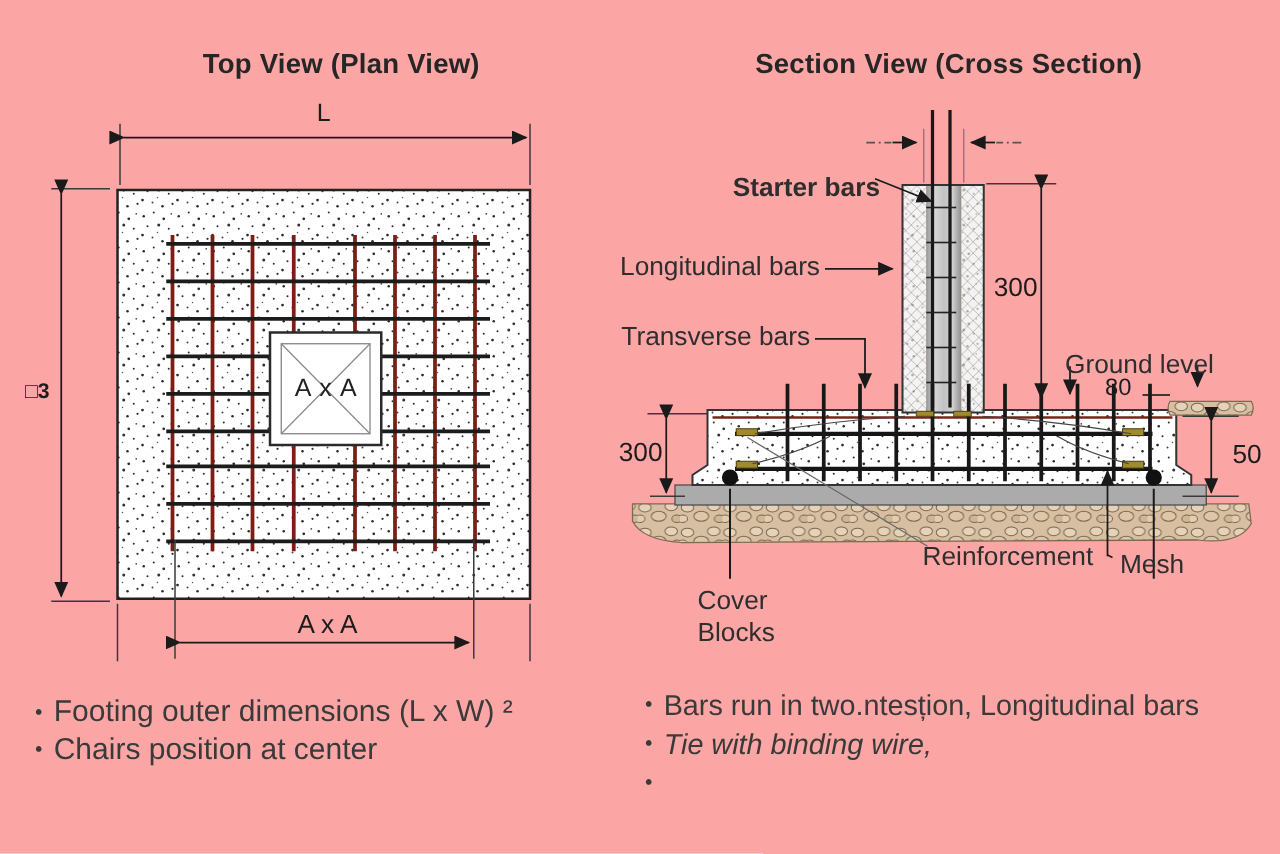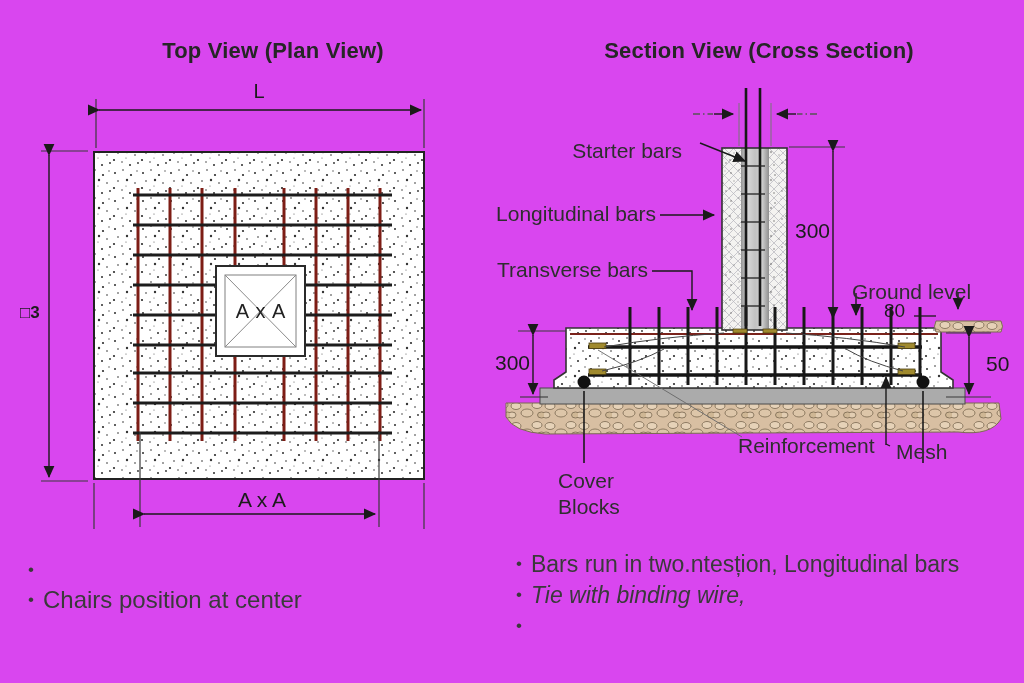--- a/index.html
+++ b/index.html
@@ -3,7 +3,7 @@
 <meta charset="utf-8">
 <style>
   html,body{margin:0;padding:0;background:#ffffff;}
-  .stage{position:relative;width:1024px;height:683px;background:#d946ef;overflow:hidden;
+  .stage{position:relative;width:1024px;height:683px;background:#fca5a5;overflow:hidden;
          font-family:"Liberation Sans",sans-serif;}
   .abs{position:absolute;}
   .t-title{font-weight:700;font-size:22px;color:#262626;text-align:center;letter-spacing:.2px;}

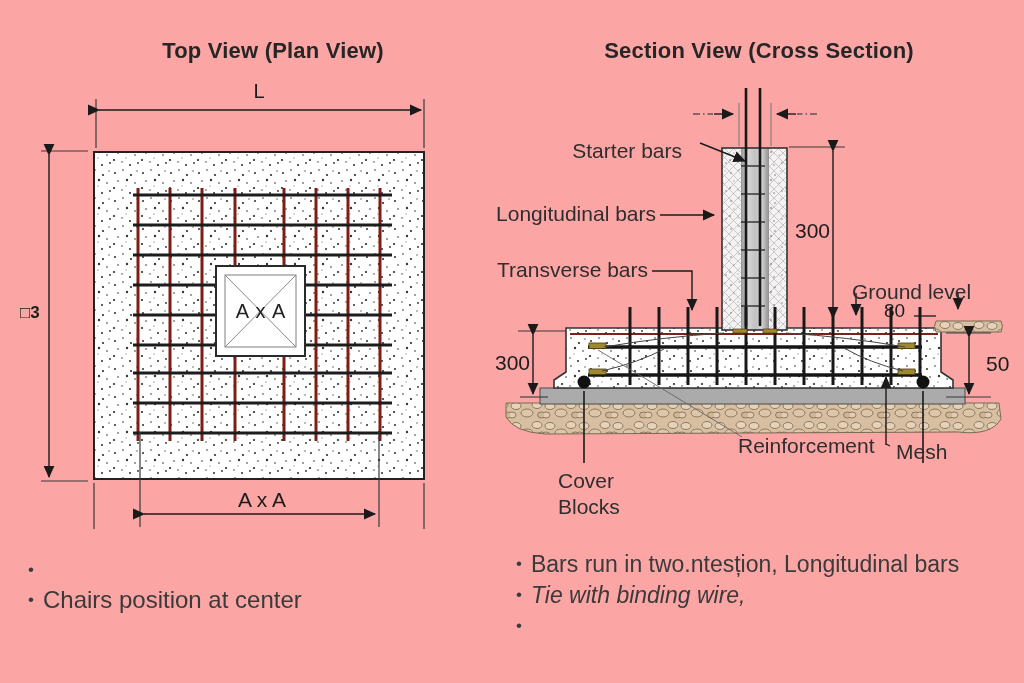--- a/index.html
+++ b/index.html
@@ -222,7 +222,7 @@
   </div>
 
   <div class="abs t-title" style="left:594px;top:38px;width:330px;">Section View (Cross Section)</div>
-  <div class="abs lbl r" style="left:540px;top:139px;width:142px;">Starter bars</div>
+  <div class="abs lbl r" style="left:562px;top:139px;width:142px;font-weight:bold;">Starter bars</div>
   <div class="abs lbl r" style="left:490px;top:258px;width:158px;">Transverse bars</div>
   <div class="abs lbl r" style="left:478px;top:202px;width:178px;">Longitudinal bars</div>
   <div class="abs lbl" style="left:852px;top:264px;margin-top:16px;">Ground level</div>

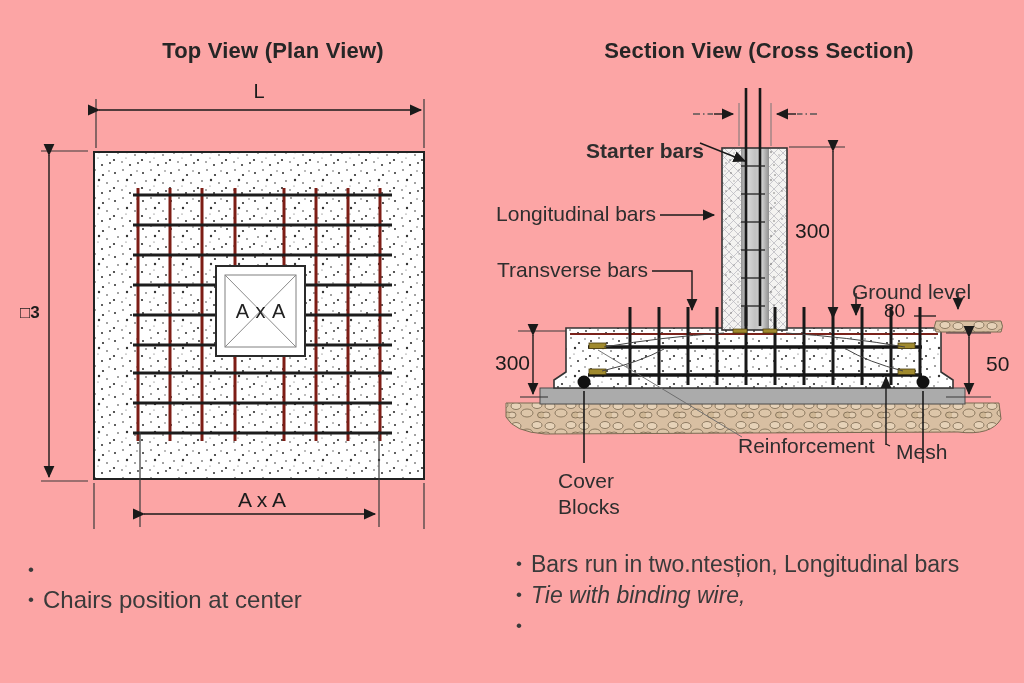--- a/index.html
+++ b/index.html
@@ -214,6 +214,7 @@
   <div class="abs notes notes-left" style="left:28px;top:555px;width:460px;">
     <div class="note-row">
       <span class="bullet">•</span>
+      <span class="note-text">Footing outer dimensions (L x W) ²</span>
     </div>
     <div class="note-row">
       <span class="bullet">•</span>

